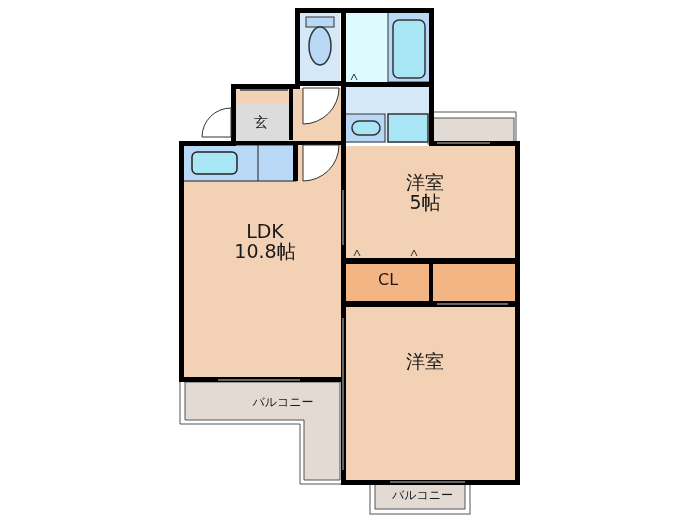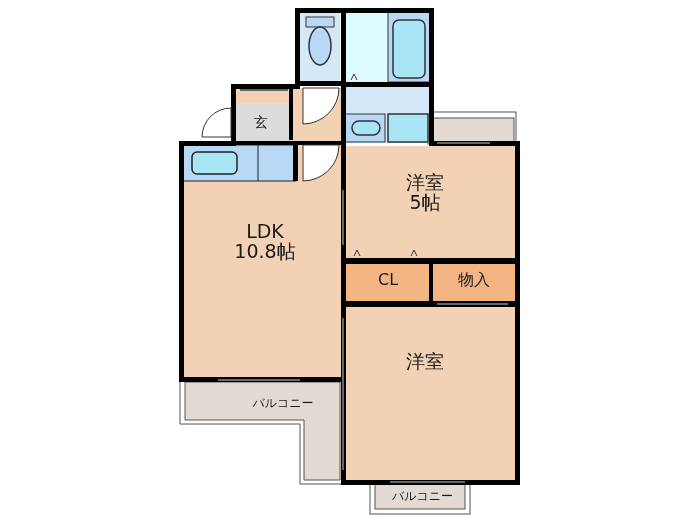--- a/index.html
+++ b/index.html
@@ -114,7 +114,6 @@
   <div>洋室</div>
 </div>
 <div class="lbl med" style="left:350px;top:272px;width:76px;">CL</div>
-<div class="lbl med" style="left:436px;top:272px;width:76px;">物入</div>
 <div class="lbl sm" style="left:246px;top:115px;width:30px;">玄</div>
 <div class="lbl xs" style="left:238px;top:397px;width:90px;">バルコニー</div>
 <div class="lbl xs" style="left:380px;top:490px;width:85px;">バルコニー</div>

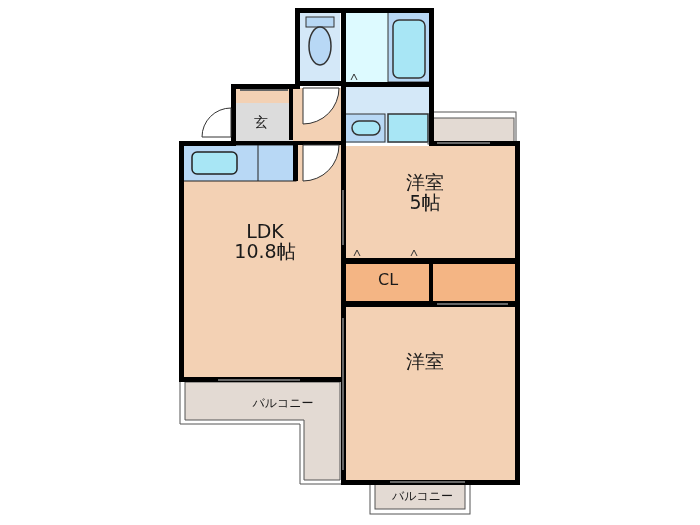--- a/index.html
+++ b/index.html
@@ -8,7 +8,7 @@
   .big { font-size:19px; }
   .med { font-size:16px;text-align:center; }
   .sm { font-size:14px; }
-  .xs { font-size:12px; }
+  .xs { font-size:12px;font-family:Liberation Mono, monospace; }
 </style>
 </head>
 <body>

